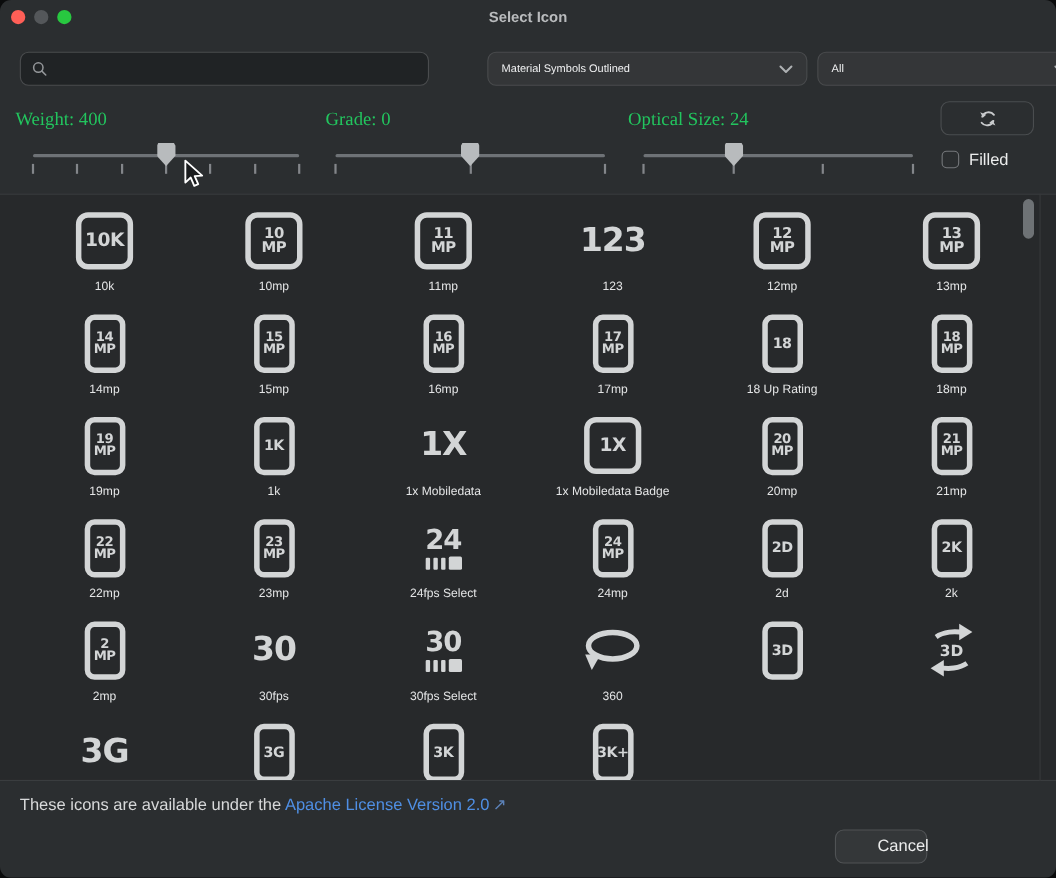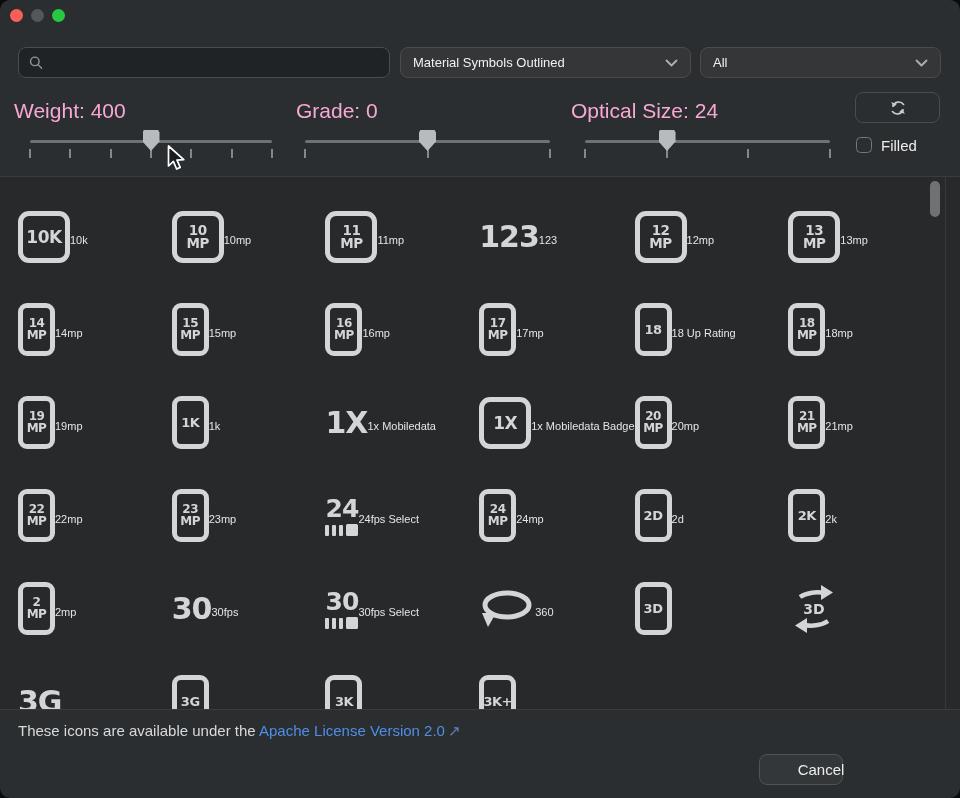--- a/index.html
+++ b/index.html
@@ -90,6 +90,7 @@
       <div class="light gray"></div>
       <div class="light green"></div>
     </div>
+    <div class="win-title">Select Icon</div>
   </div>
 
   <div class="searchbox">

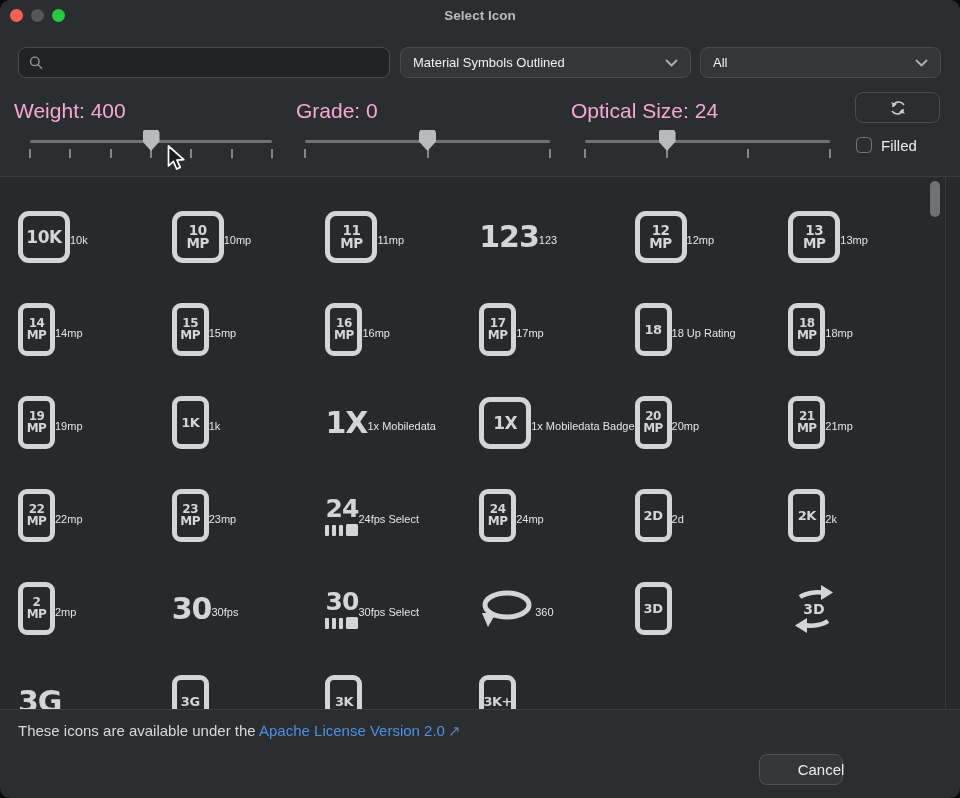--- a/index.html
+++ b/index.html
@@ -24,7 +24,7 @@
     background:#202325;border:1px solid #4a4c4e;border-radius:8px;display:flex;align-items:center;padding:0 10px;}
   .searchbox input{background:transparent;border:none;outline:none;color:#e8e9ea;font-size:14px;margin-left:8px;width:100%;font-family:inherit;}
   .select{position:absolute;top:47px;height:31px;box-sizing:border-box;background:#343638;border:1px solid #494b4d;
-    border-radius:8px;display:flex;align-items:center;justify-content:space-between;padding:0 12px;color:#f0f1f2;font-size:13px;}
+    border-radius:8px;display:flex;align-items:center;justify-content:space-between;padding:0 12px;color:#f0f1f2;font-size:10px;margin-left:43px;}
   .select.font{left:400px;width:291px;}
   .select.set{left:700px;width:241px;}
   .chev{flex:0 0 auto;margin-left:8px;}

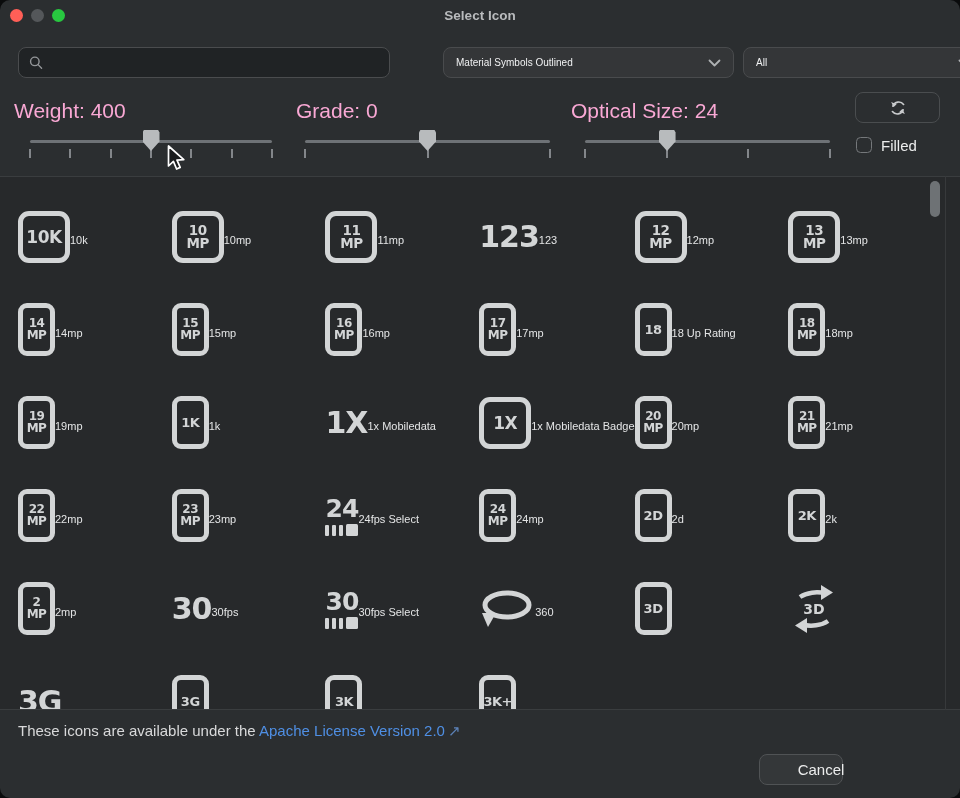--- a/index.html
+++ b/index.html
@@ -30,7 +30,7 @@
   .chev{flex:0 0 auto;margin-left:8px;}
 
   
-  .ctl-label{position:absolute;top:99px;font-size:21px;color:#f9a8d4;}
+  .ctl-label{position:absolute;top:99px;font-size:17px;color:#22c55e;font-family:Liberation Serif, serif;}
   .lbl-weight{left:14px;} .lbl-grade{left:296px;} .lbl-optical{left:571px;}
   .slider{position:absolute;top:136px;height:26px;}
   .slider .track{position:absolute;left:0;right:0;top:4px;height:3px;background:#6e7276;border-radius:2px;}

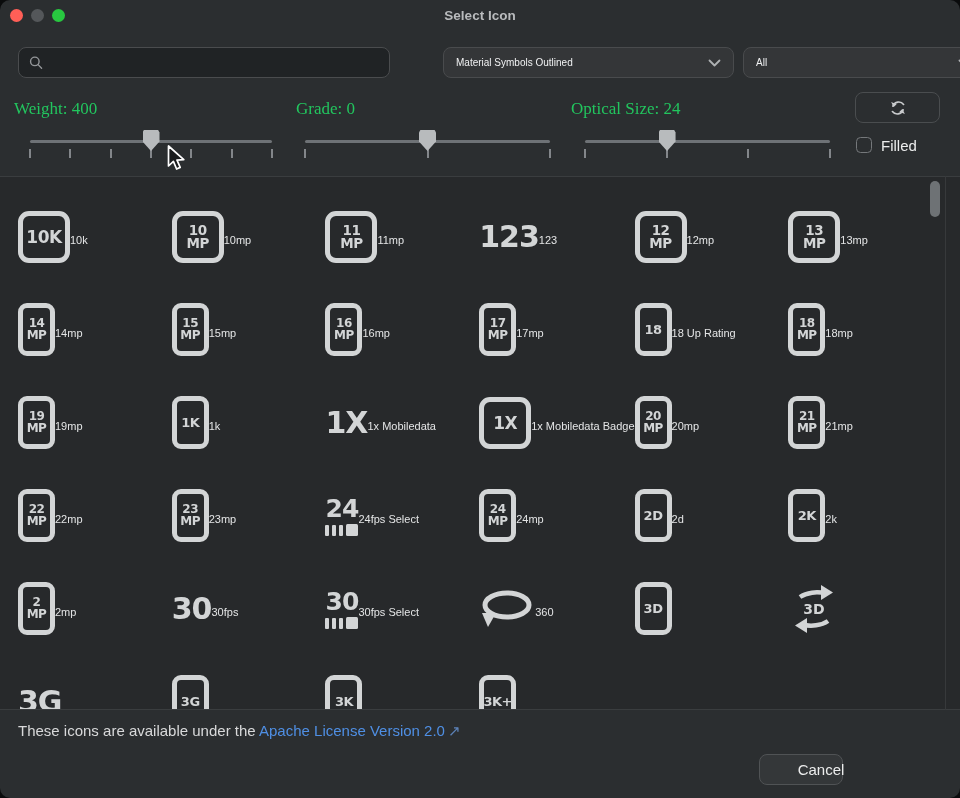--- a/index.html
+++ b/index.html
@@ -48,7 +48,7 @@
   .grid{position:absolute;left:0;top:176px;width:960px;height:534px;box-sizing:border-box;
     background:#27292b;border-top:1px solid #3a3d3f;border-bottom:1px solid #3a3d3f;
     padding:13px 18px 0;display:grid;grid-template-columns:repeat(6,1fr);grid-auto-rows:93px;overflow:hidden;}
-  .cell{display:flex;flex-direction:row;align-items:center;cursor:pointer;}
+  .cell{display:flex;flex-direction:column;align-items:center;cursor:pointer;}
   .art{height:58px;display:flex;align-items:center;justify-content:center;color:var(--icon-gray);}
   .cell-label{margin-top:7px;font-size:11px;color:#e4e5e6;text-align:center;white-space:nowrap;}
   .badge{display:flex;flex-direction:column;align-items:center;justify-content:center;

